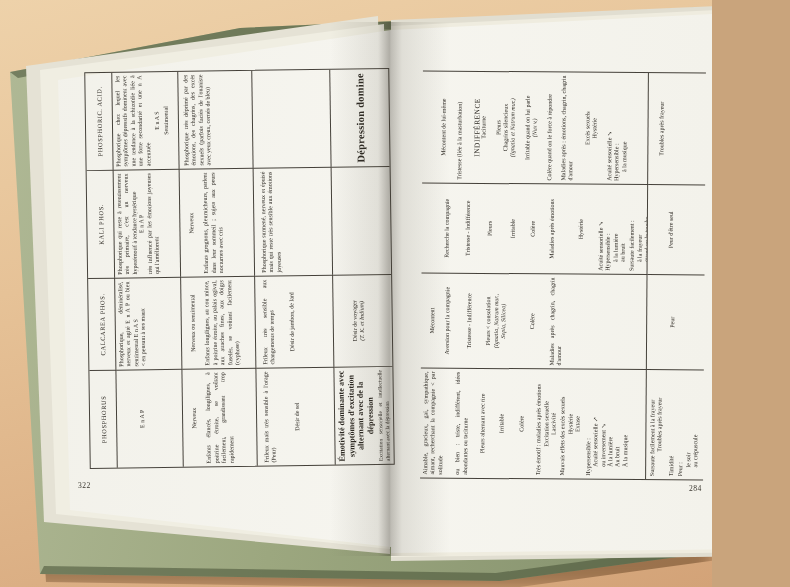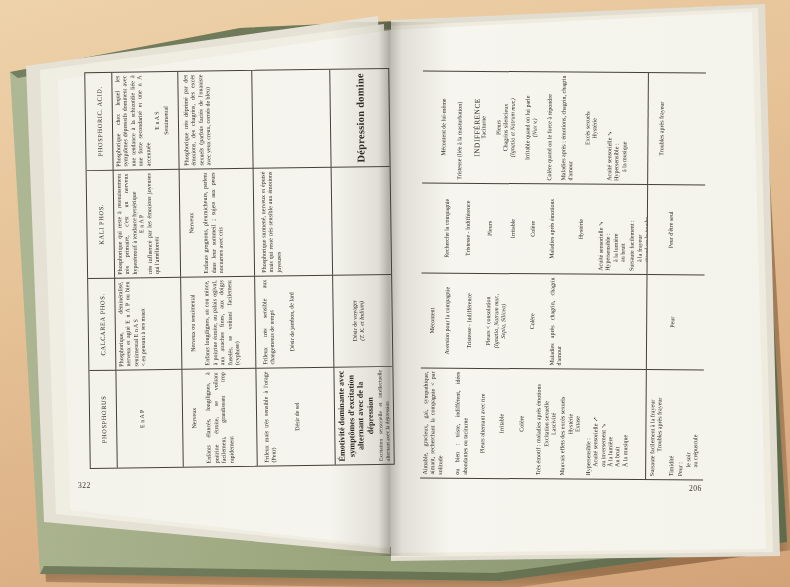--- a/index.html
+++ b/index.html
@@ -8,7 +8,7 @@
   }
   html,body{margin:0;padding:0;background:#c9a47c;}
   .scene{
-    position:relative;width:790px;height:587px;overflow:hidden;
+    position:relative;width:712px;height:587px;overflow:hidden;
     background:linear-gradient(165deg,#eed2aa 0%,#e6c297 38%,#ddb287 70%,#d3a378 100%);
     font-family:"Liberation Serif","DejaVu Serif",serif;
   }

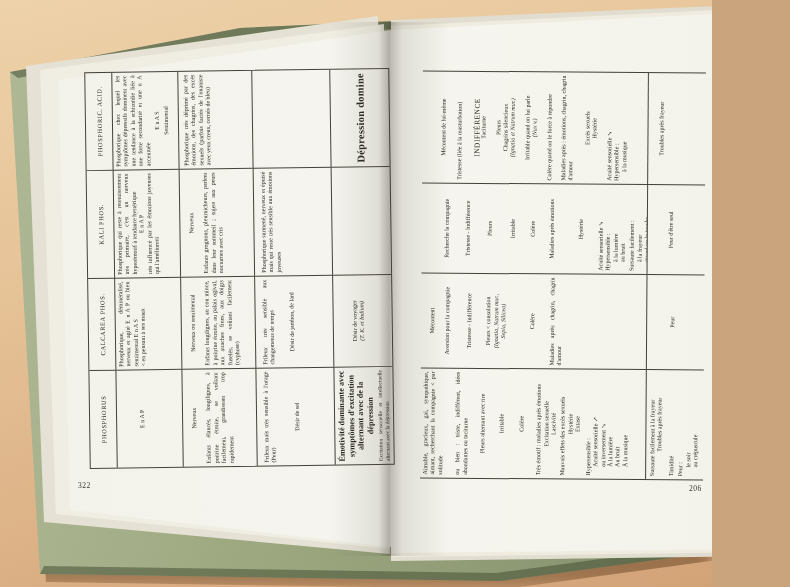--- a/index.html
+++ b/index.html
@@ -245,7 +245,7 @@
     </div>
 
   <div id="folio-left" class="folio">322</div>
-  <div id="folio-right" class="folio">206</div>
+  <div id="folio-right" class="folio">284</div>
 
   <div class="gutter"></div>
 </div>

